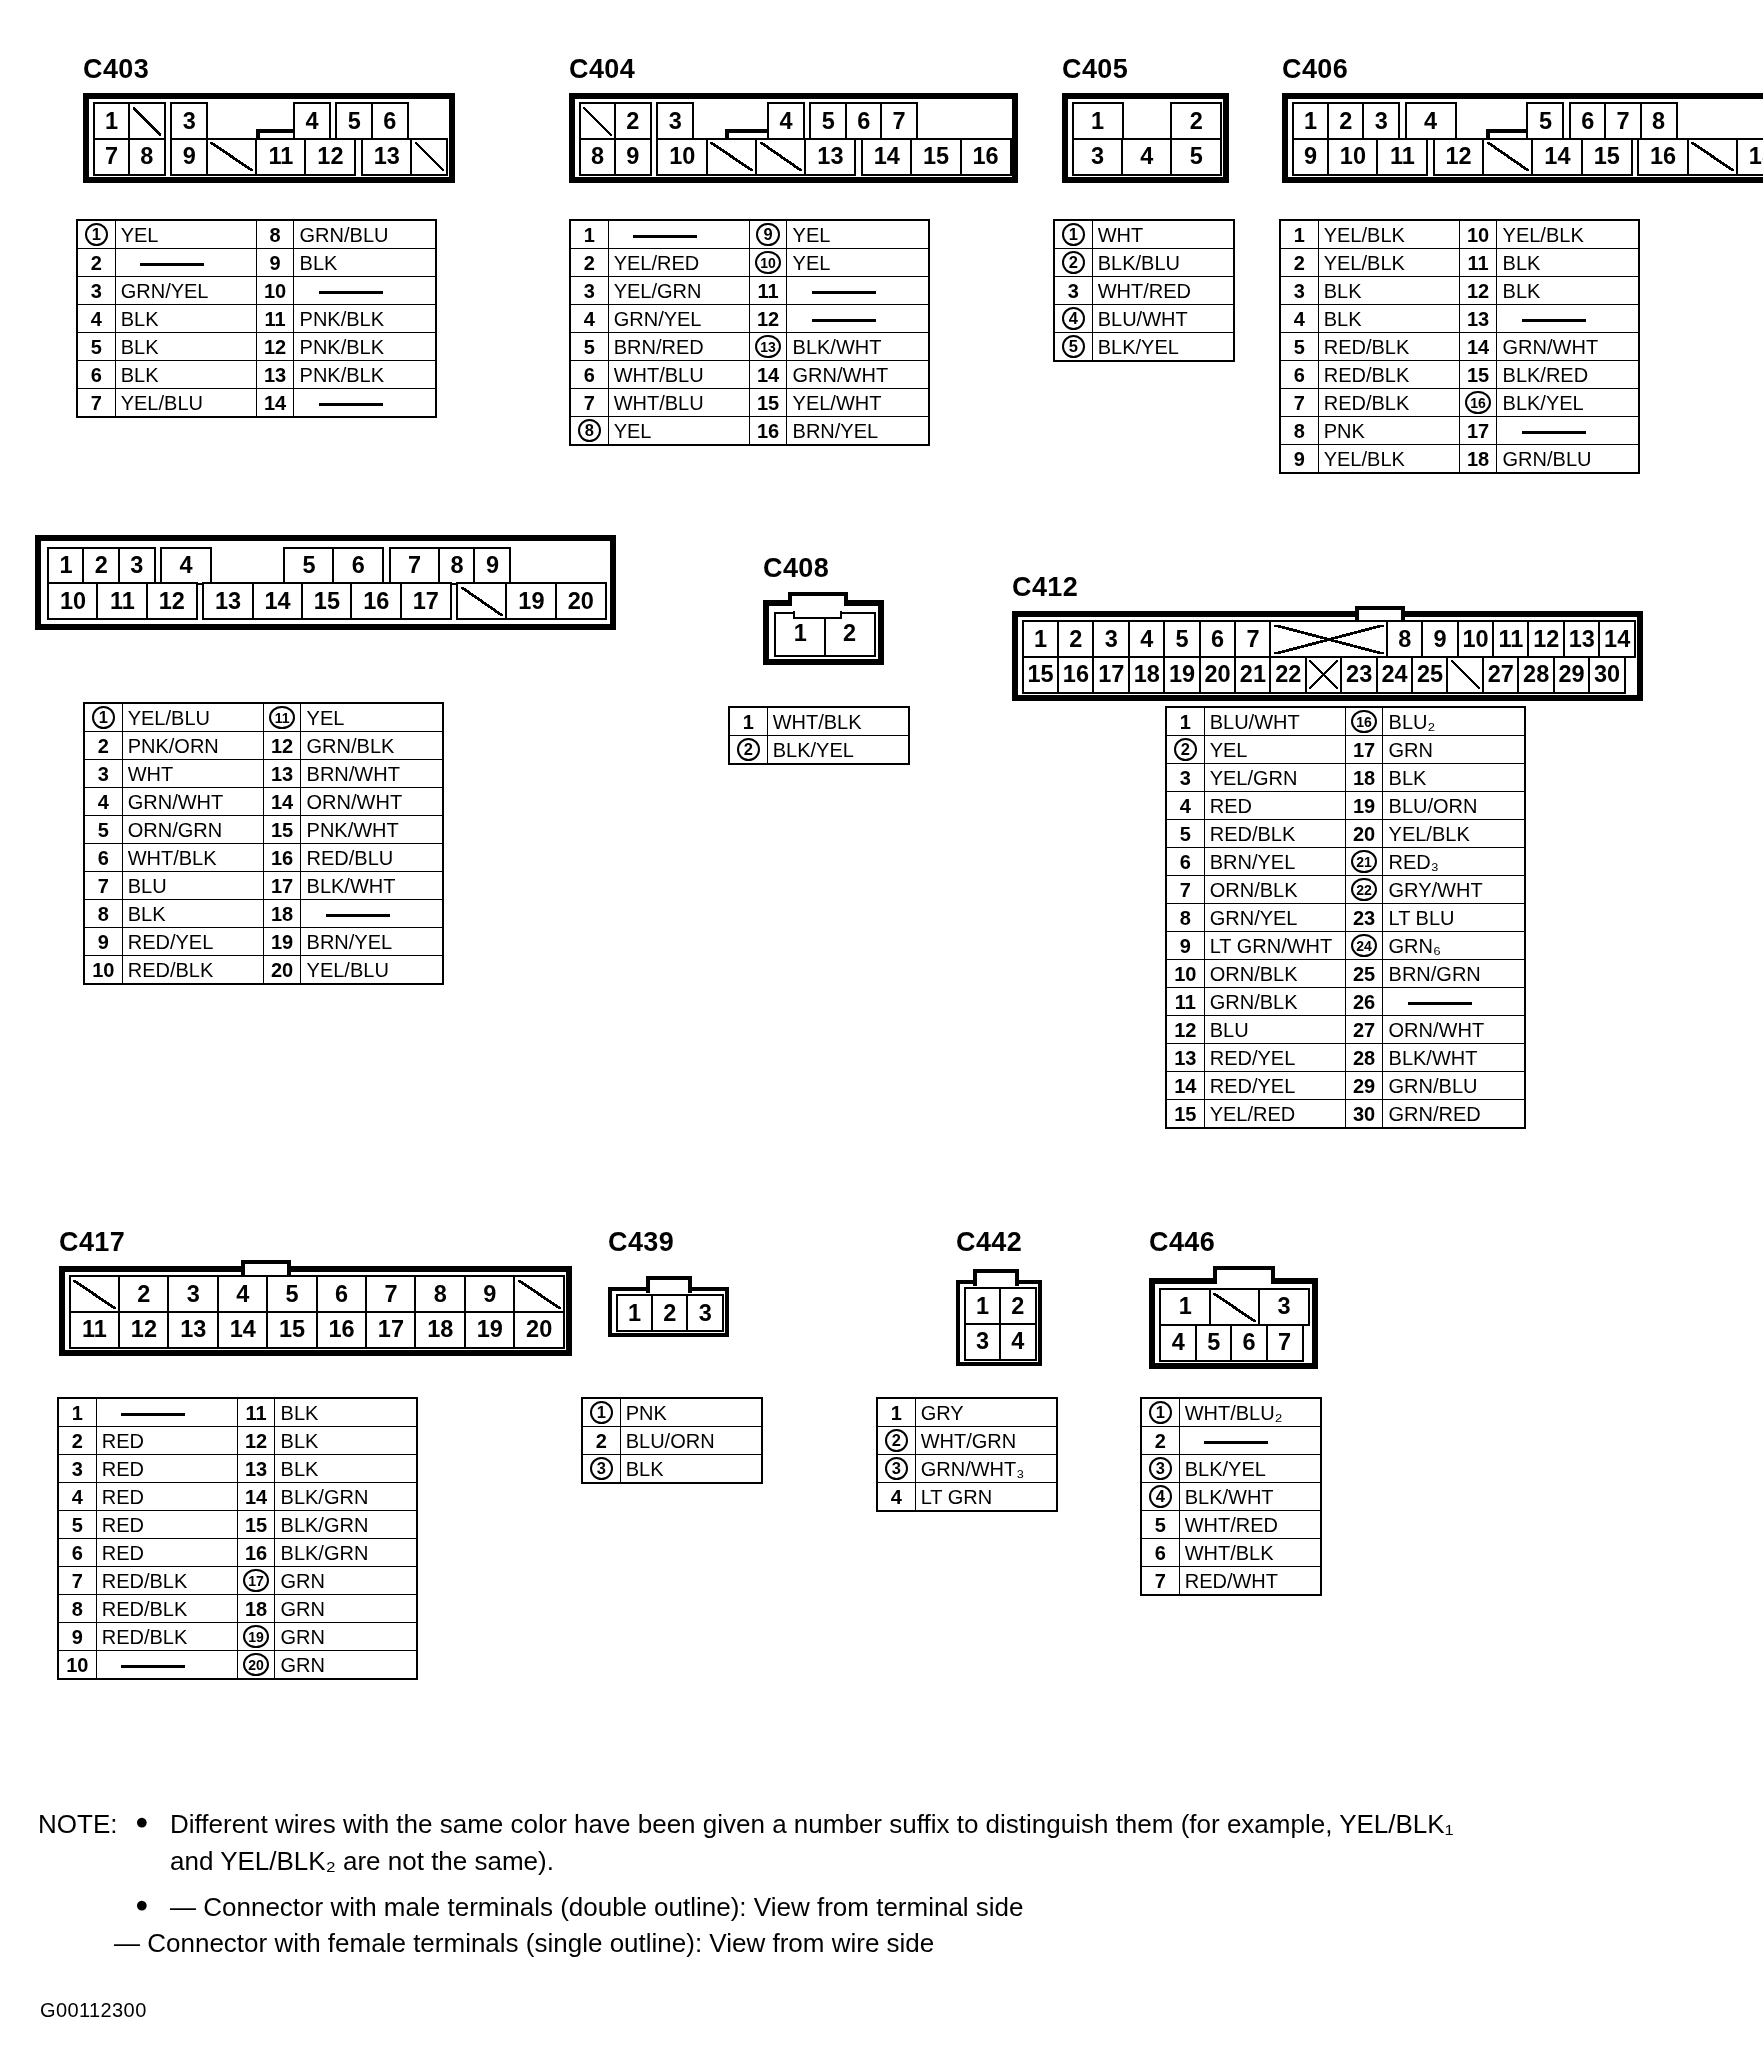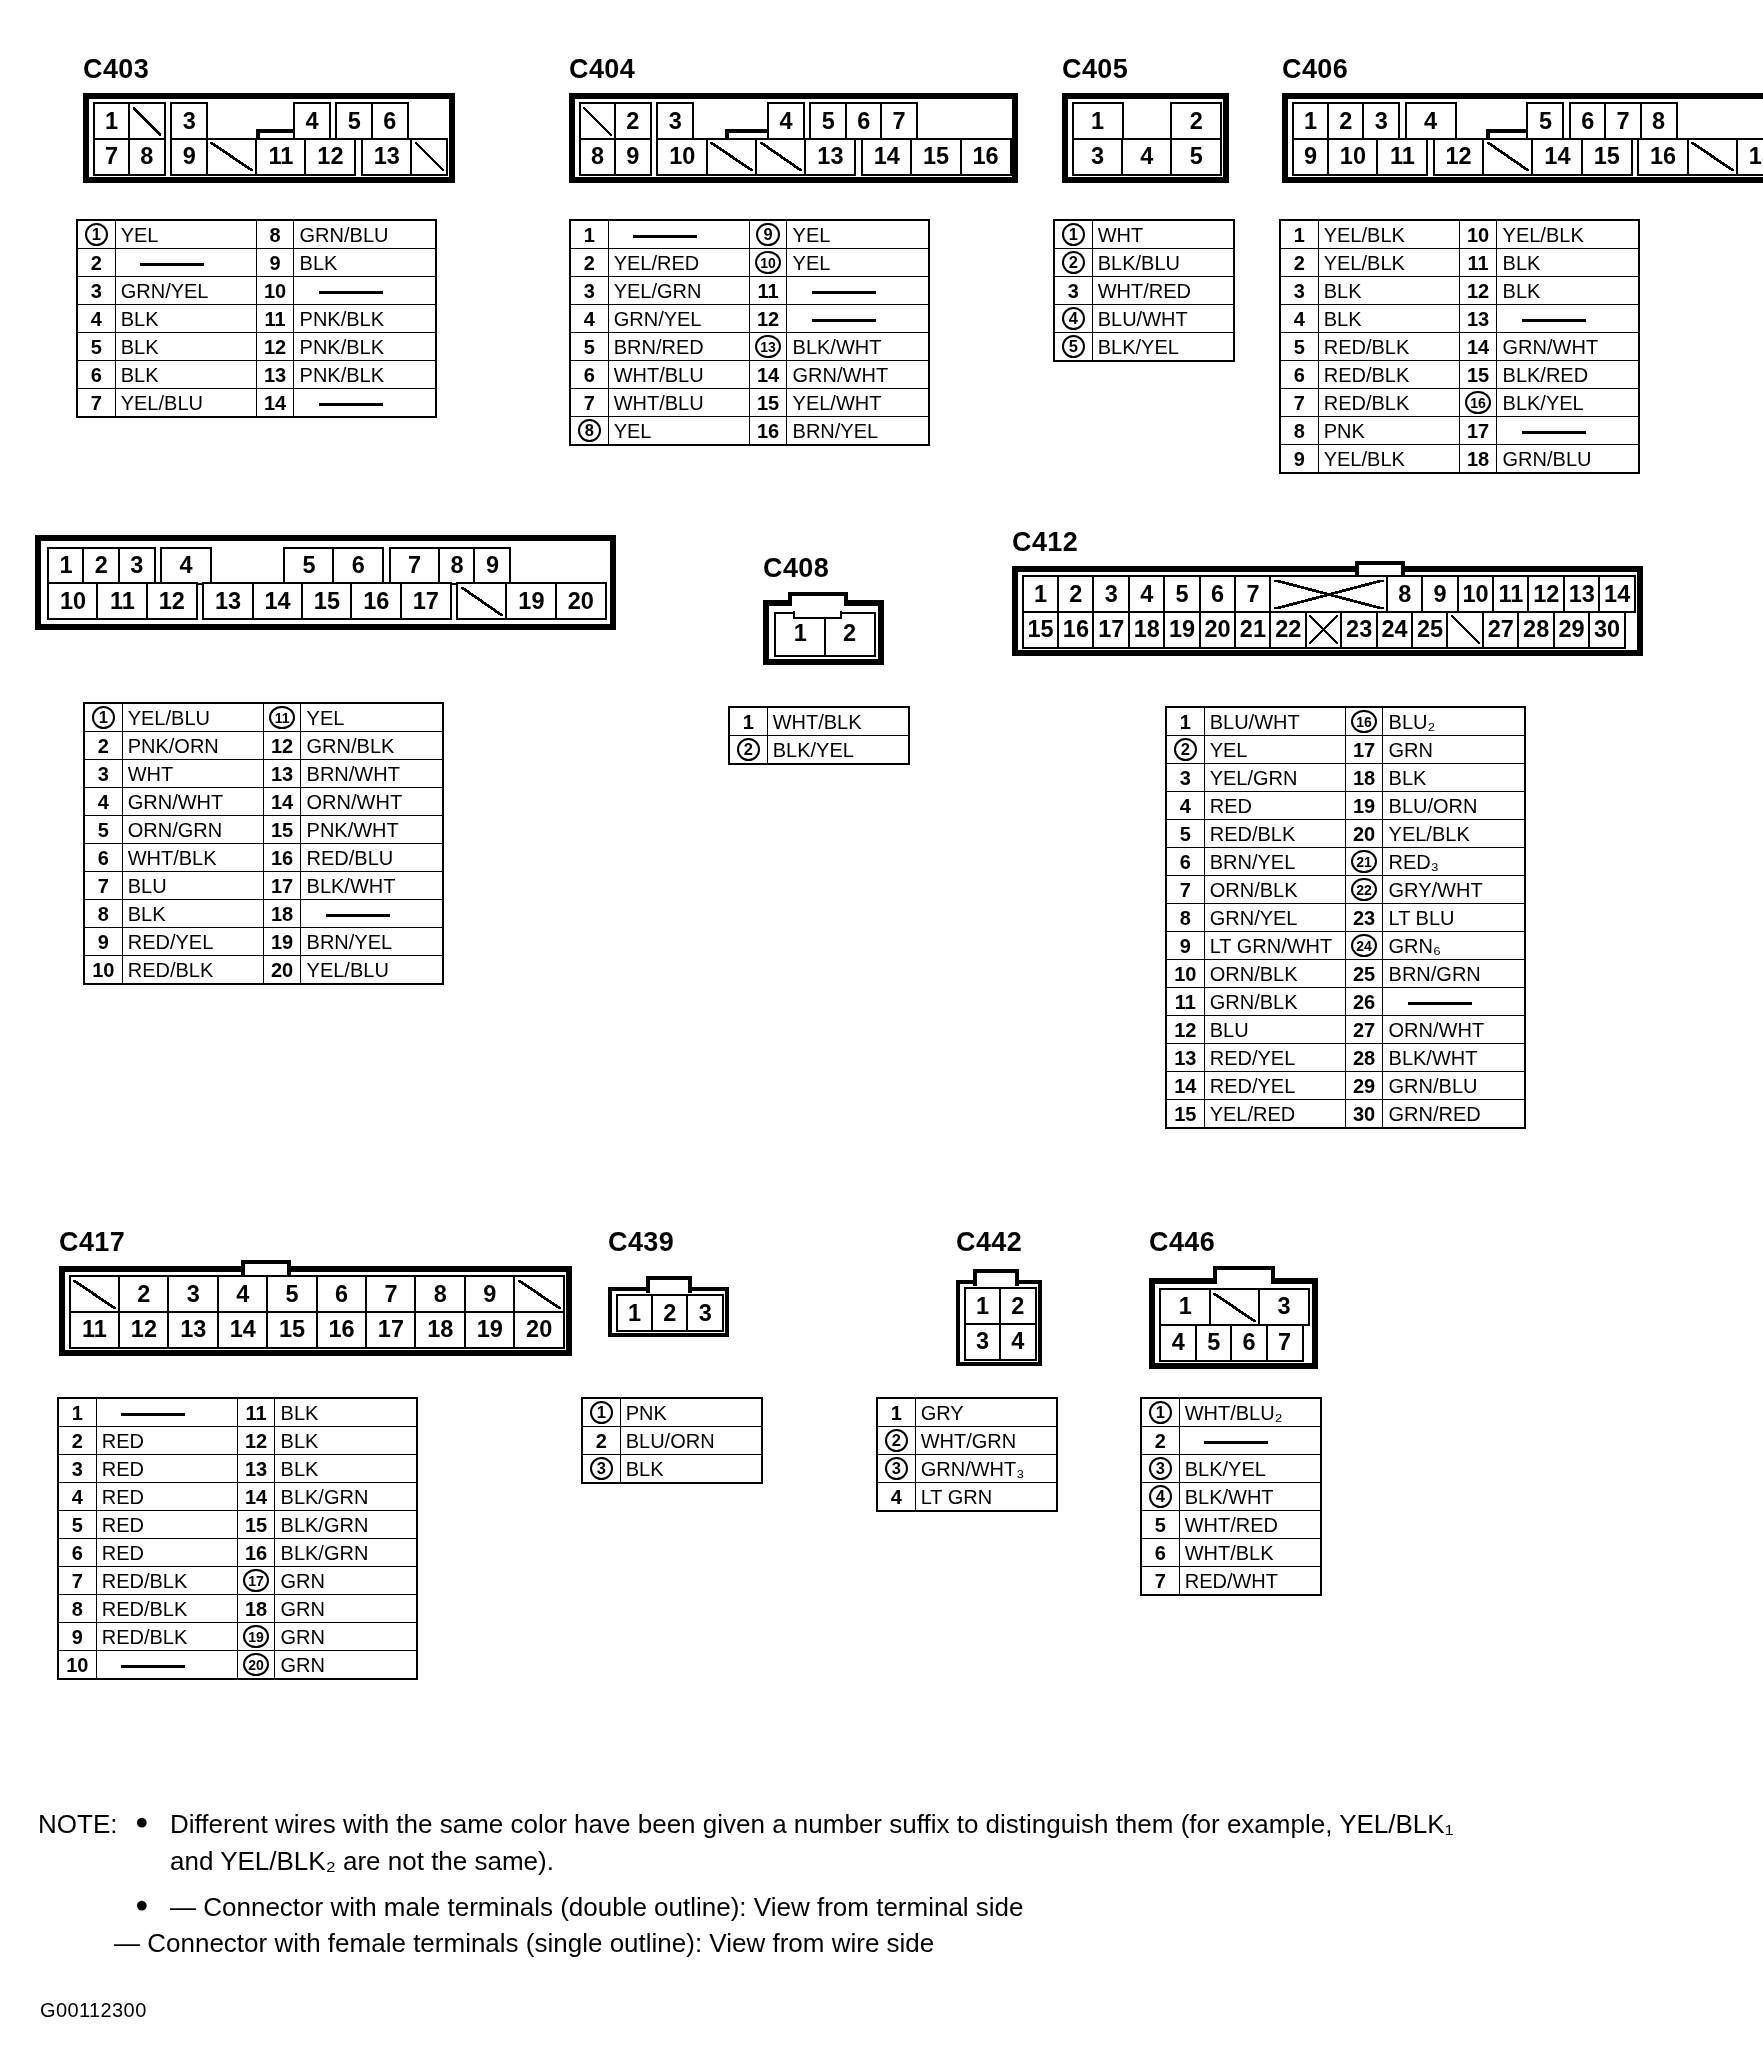--- a/index.html
+++ b/index.html
@@ -548,7 +548,7 @@
     </table>
 </div>
 
-<div class="blk" style="left:1012px;top:527px;">
+<div class="blk" style="left:1012px;top:572px;">
   <div class="ctitle">C412</div>
   <div class="conn" style="position:relative;">
     <div class="tab" style="left:343px;top:-5.2px;width:42px;height:12px;"></div>

